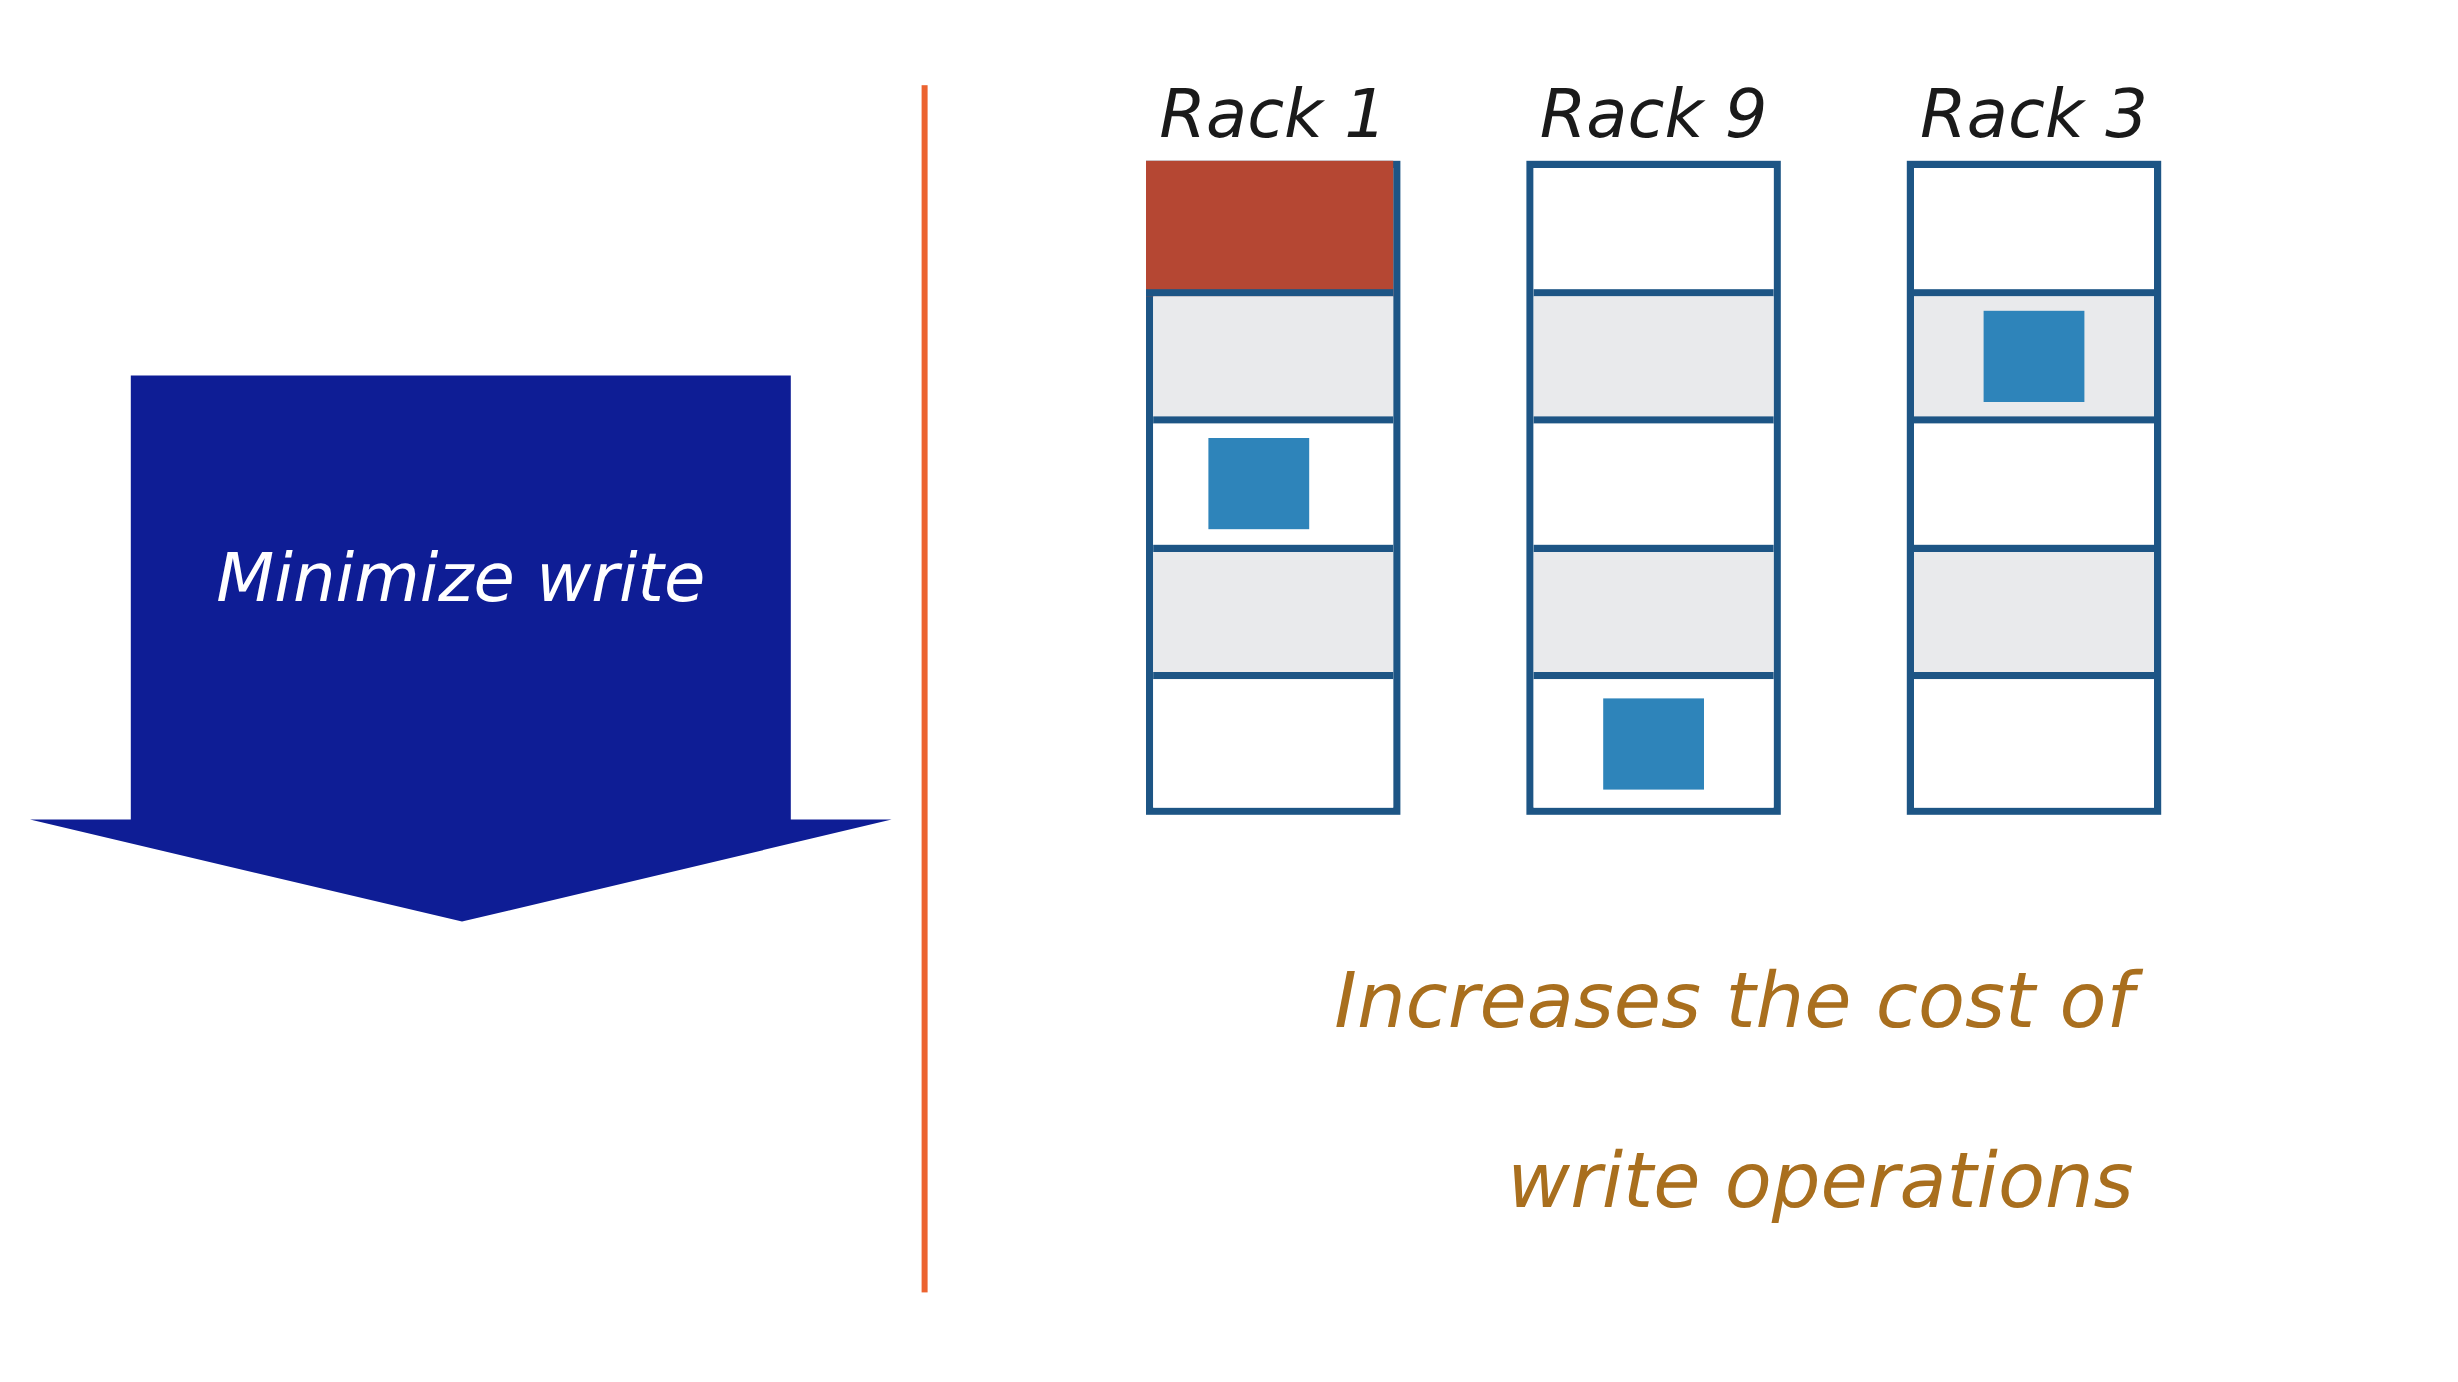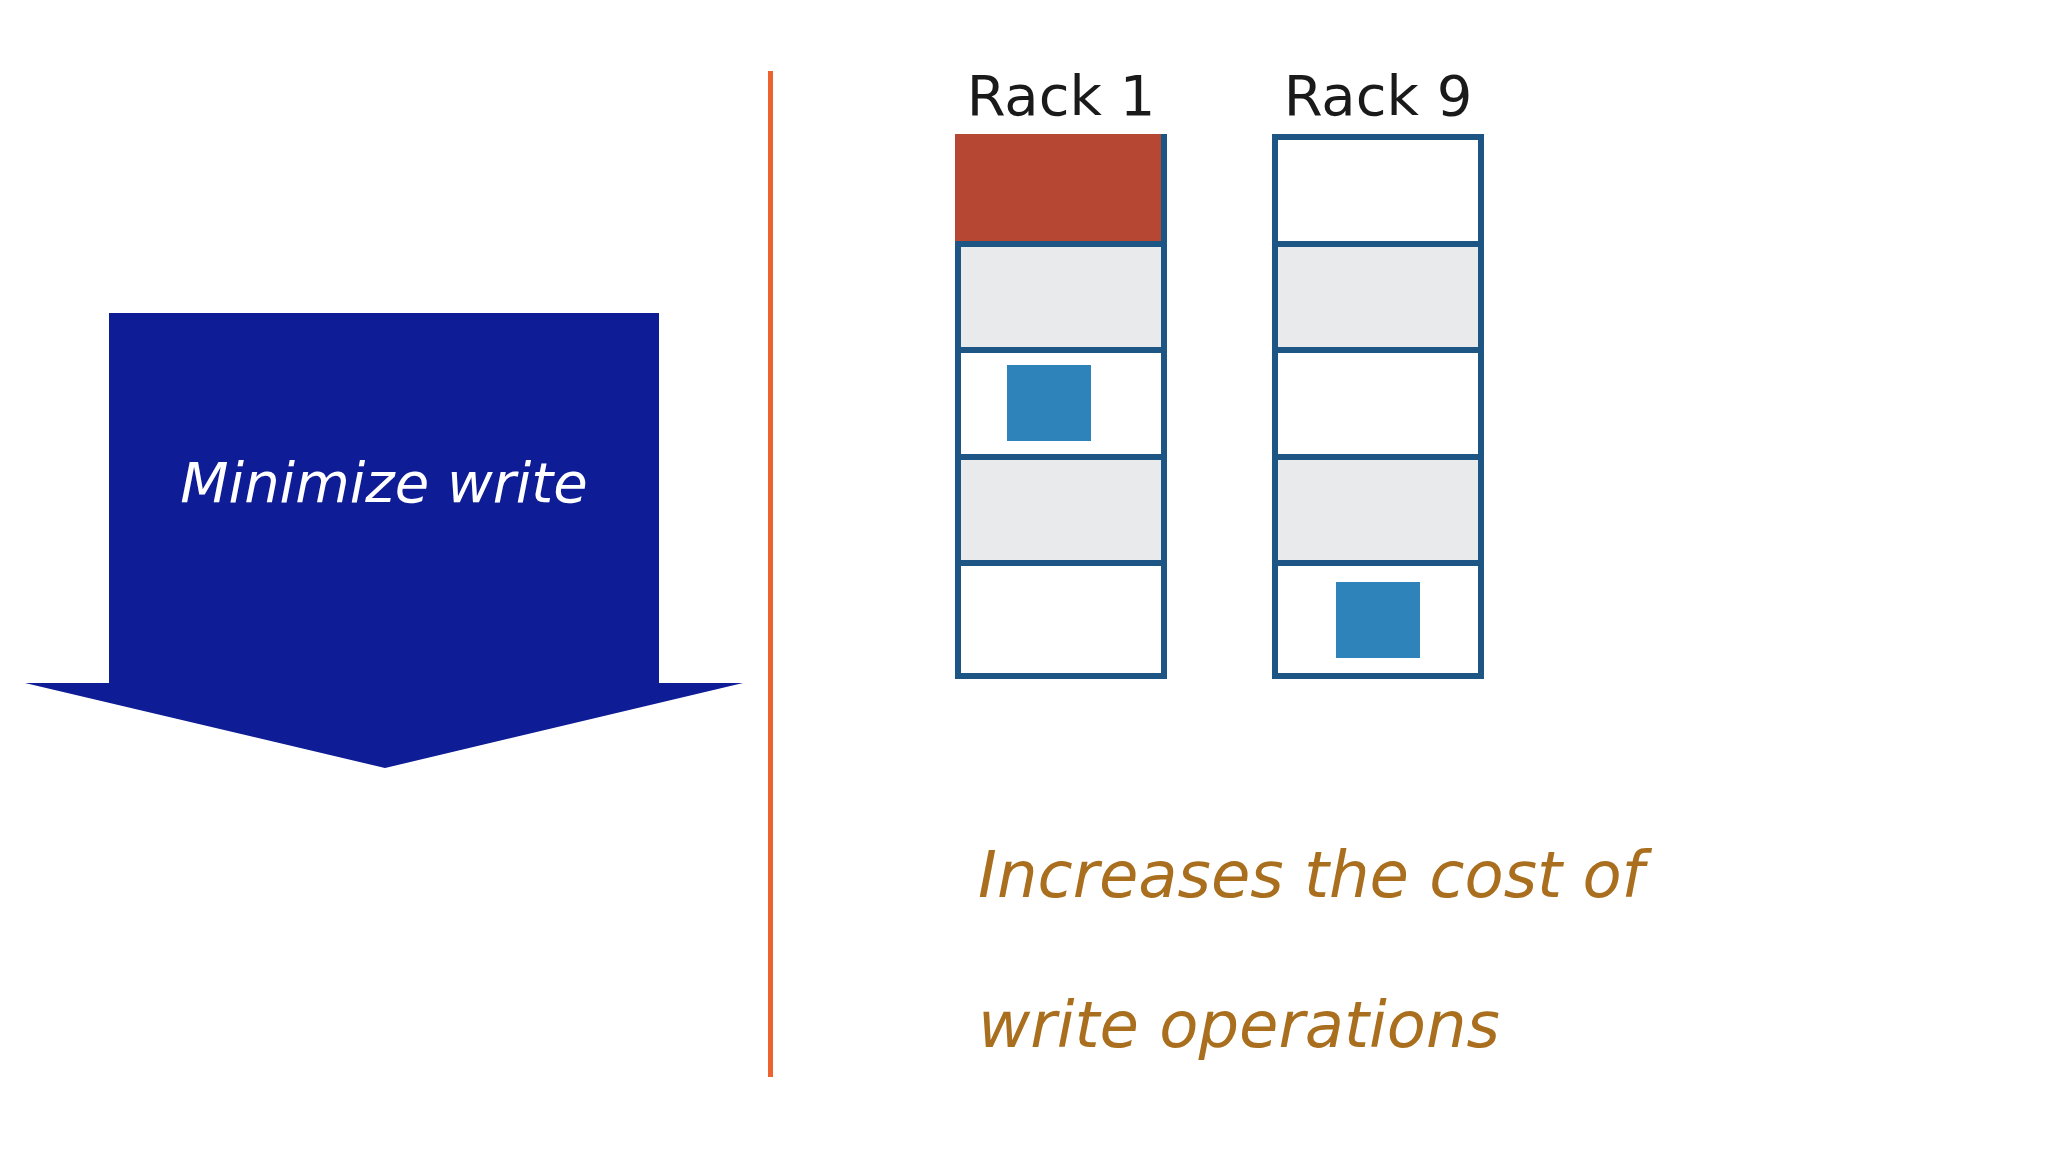--- a/index.html
+++ b/index.html
@@ -28,7 +28,7 @@
     position:absolute;left:955px;top:50px;
     display:flex;gap:105px;
   }
-  .rack-col{width:212px;display:flex;flex-direction:column;}
+  .rack-col{width:212px;display:flex;flex-direction:column;font-style:italic;}
   .rack-label{
     height:84px;display:flex;align-items:flex-end;justify-content:center;
     padding-bottom:6px;box-sizing:border-box;

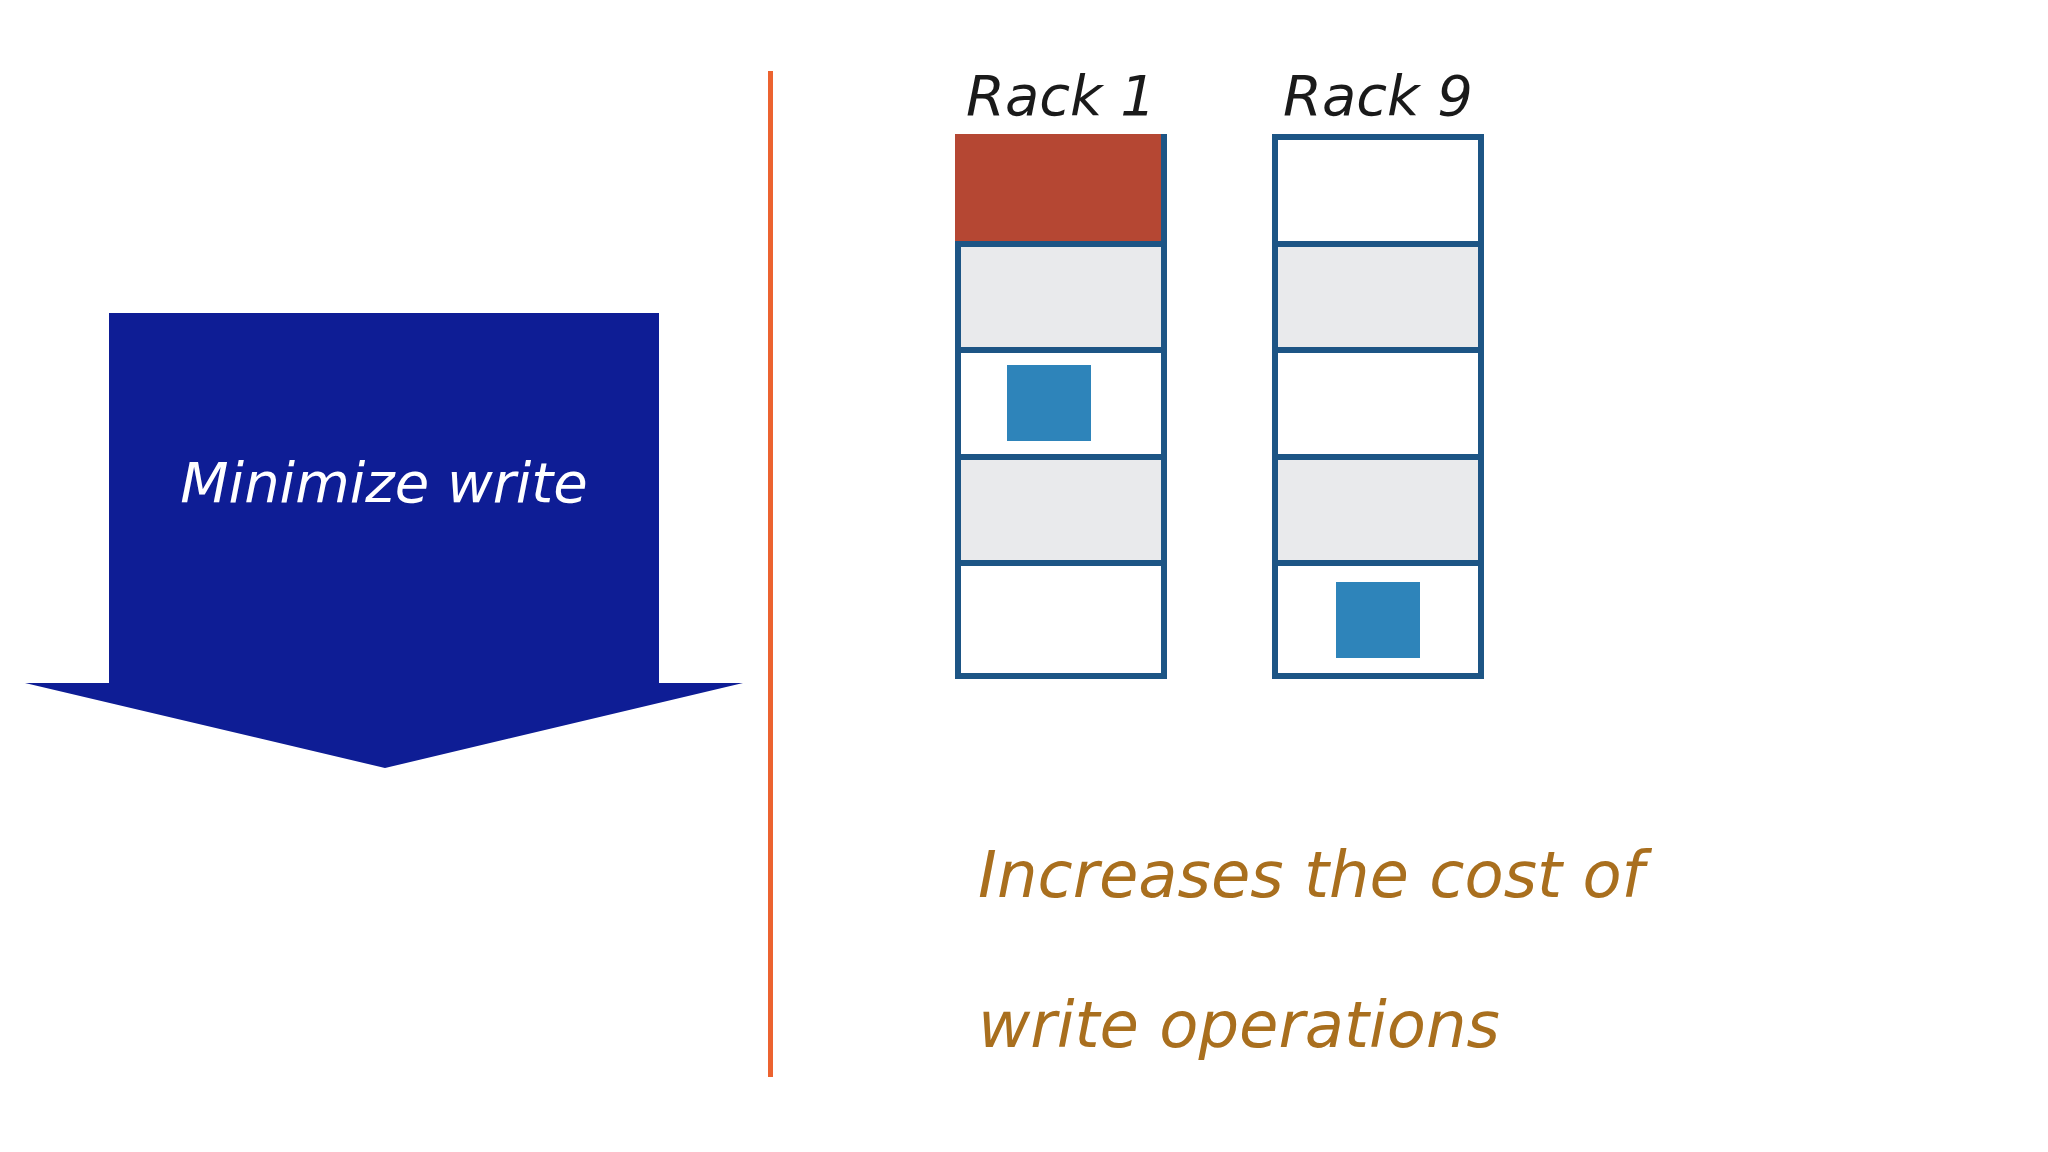--- a/index.html
+++ b/index.html
@@ -107,6 +107,18 @@
           </div>
         </div>
       </div>
+      <div class="rack-col">
+        <div class="rack-label">Rack 3</div>
+        <div class="rack-box">
+          <div class="cell white"></div>
+          <div class="cell gray">
+            <div class="square"></div>
+          </div>
+          <div class="cell white"></div>
+          <div class="cell gray"></div>
+          <div class="cell white"></div>
+        </div>
+      </div>
     </div>
 
   <div id="caption">

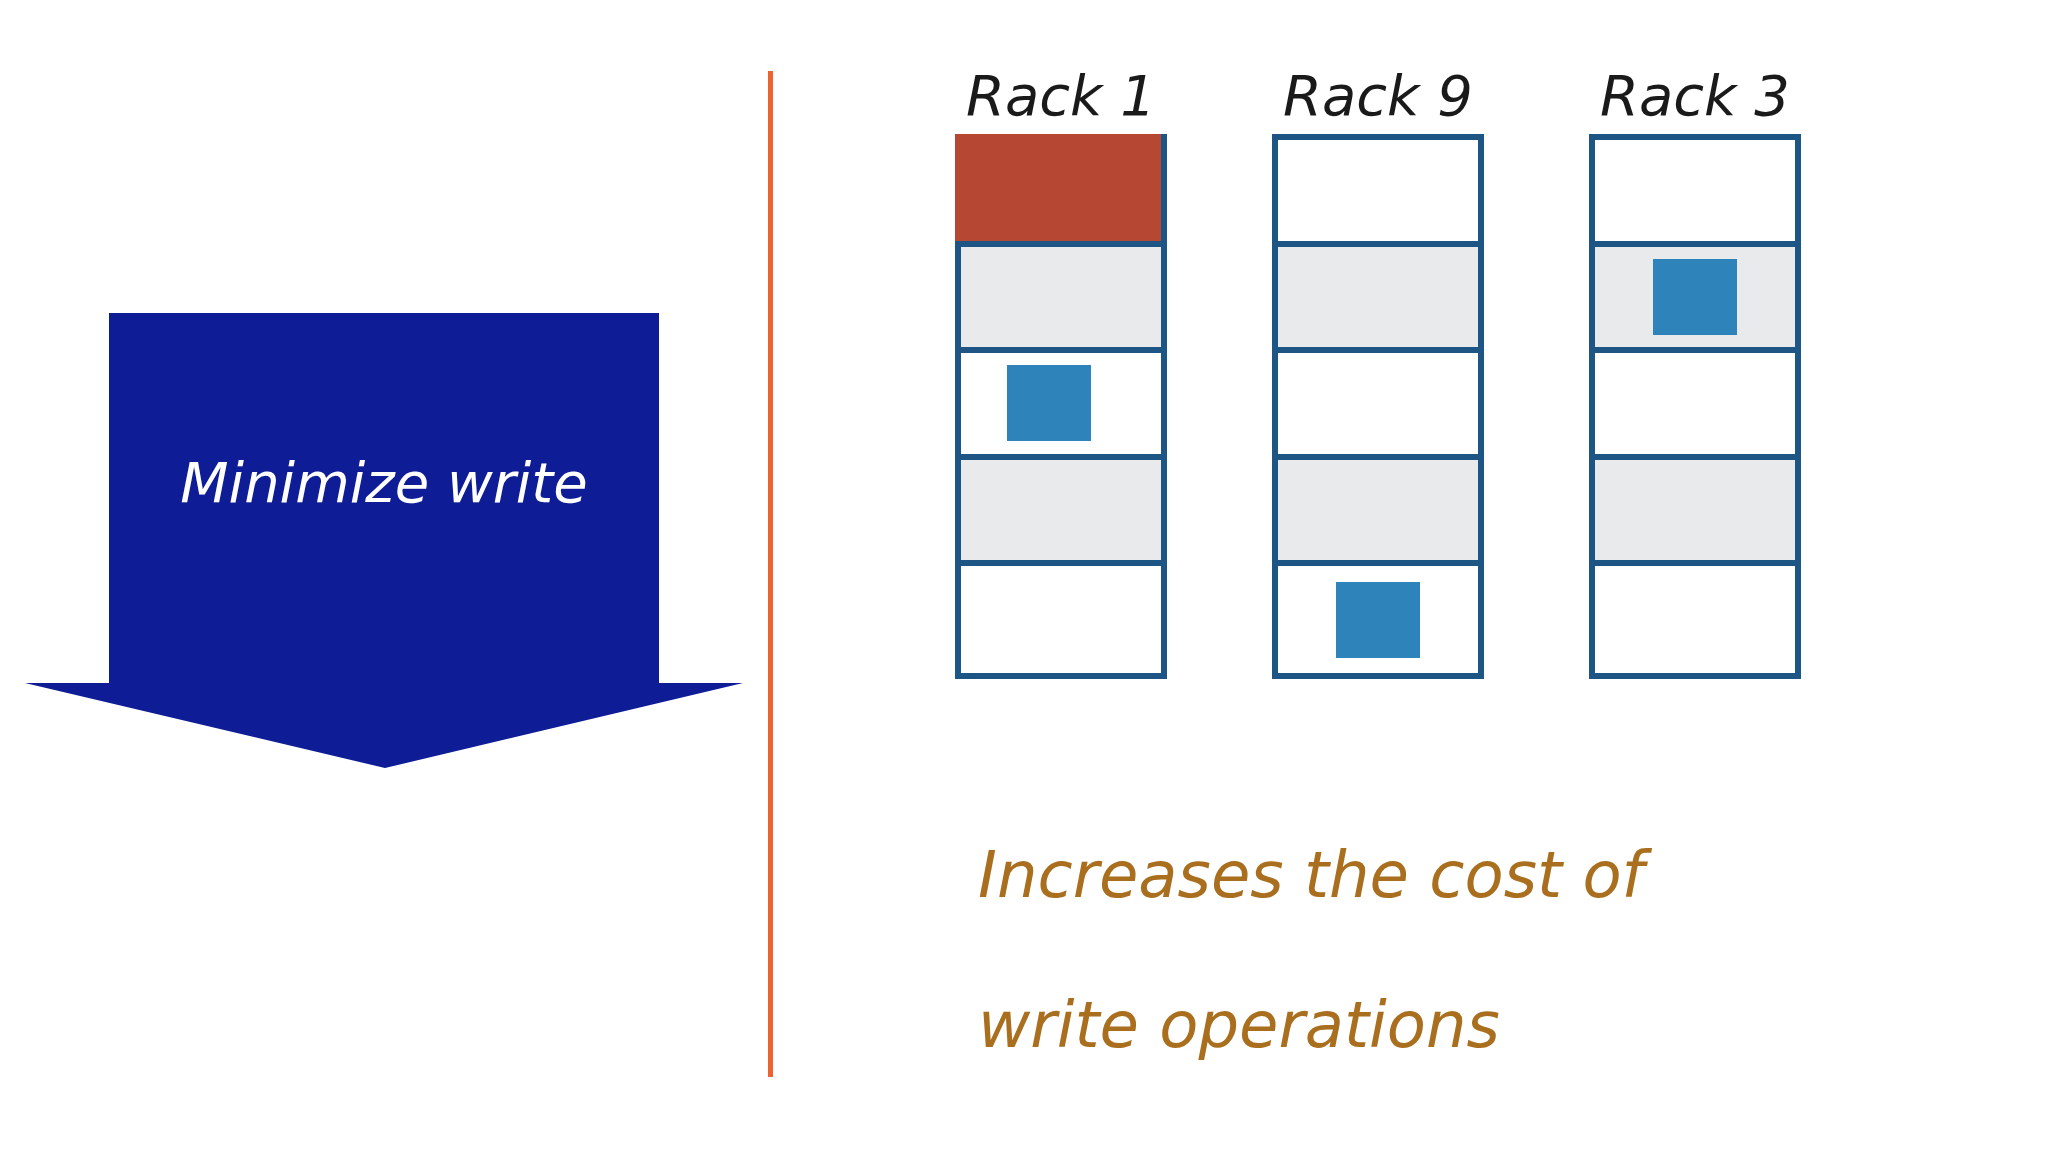--- a/index.html
+++ b/index.html
@@ -61,8 +61,8 @@
   .square.shift-left{transform:translateX(-12px);}
   
   #caption{
-    position:absolute;left:978px;top:800px;width:800px;
-    text-align:left;color:var(--caption_brown,#A96F1E);
+    position:absolute;left:978px;top:760px;width:800px;
+    text-align:right;color:var(--caption_brown,#A96F1E);
     font-size:64px;line-height:150px;white-space:nowrap;
   }
   .line{display:block;font-style:italic;}

